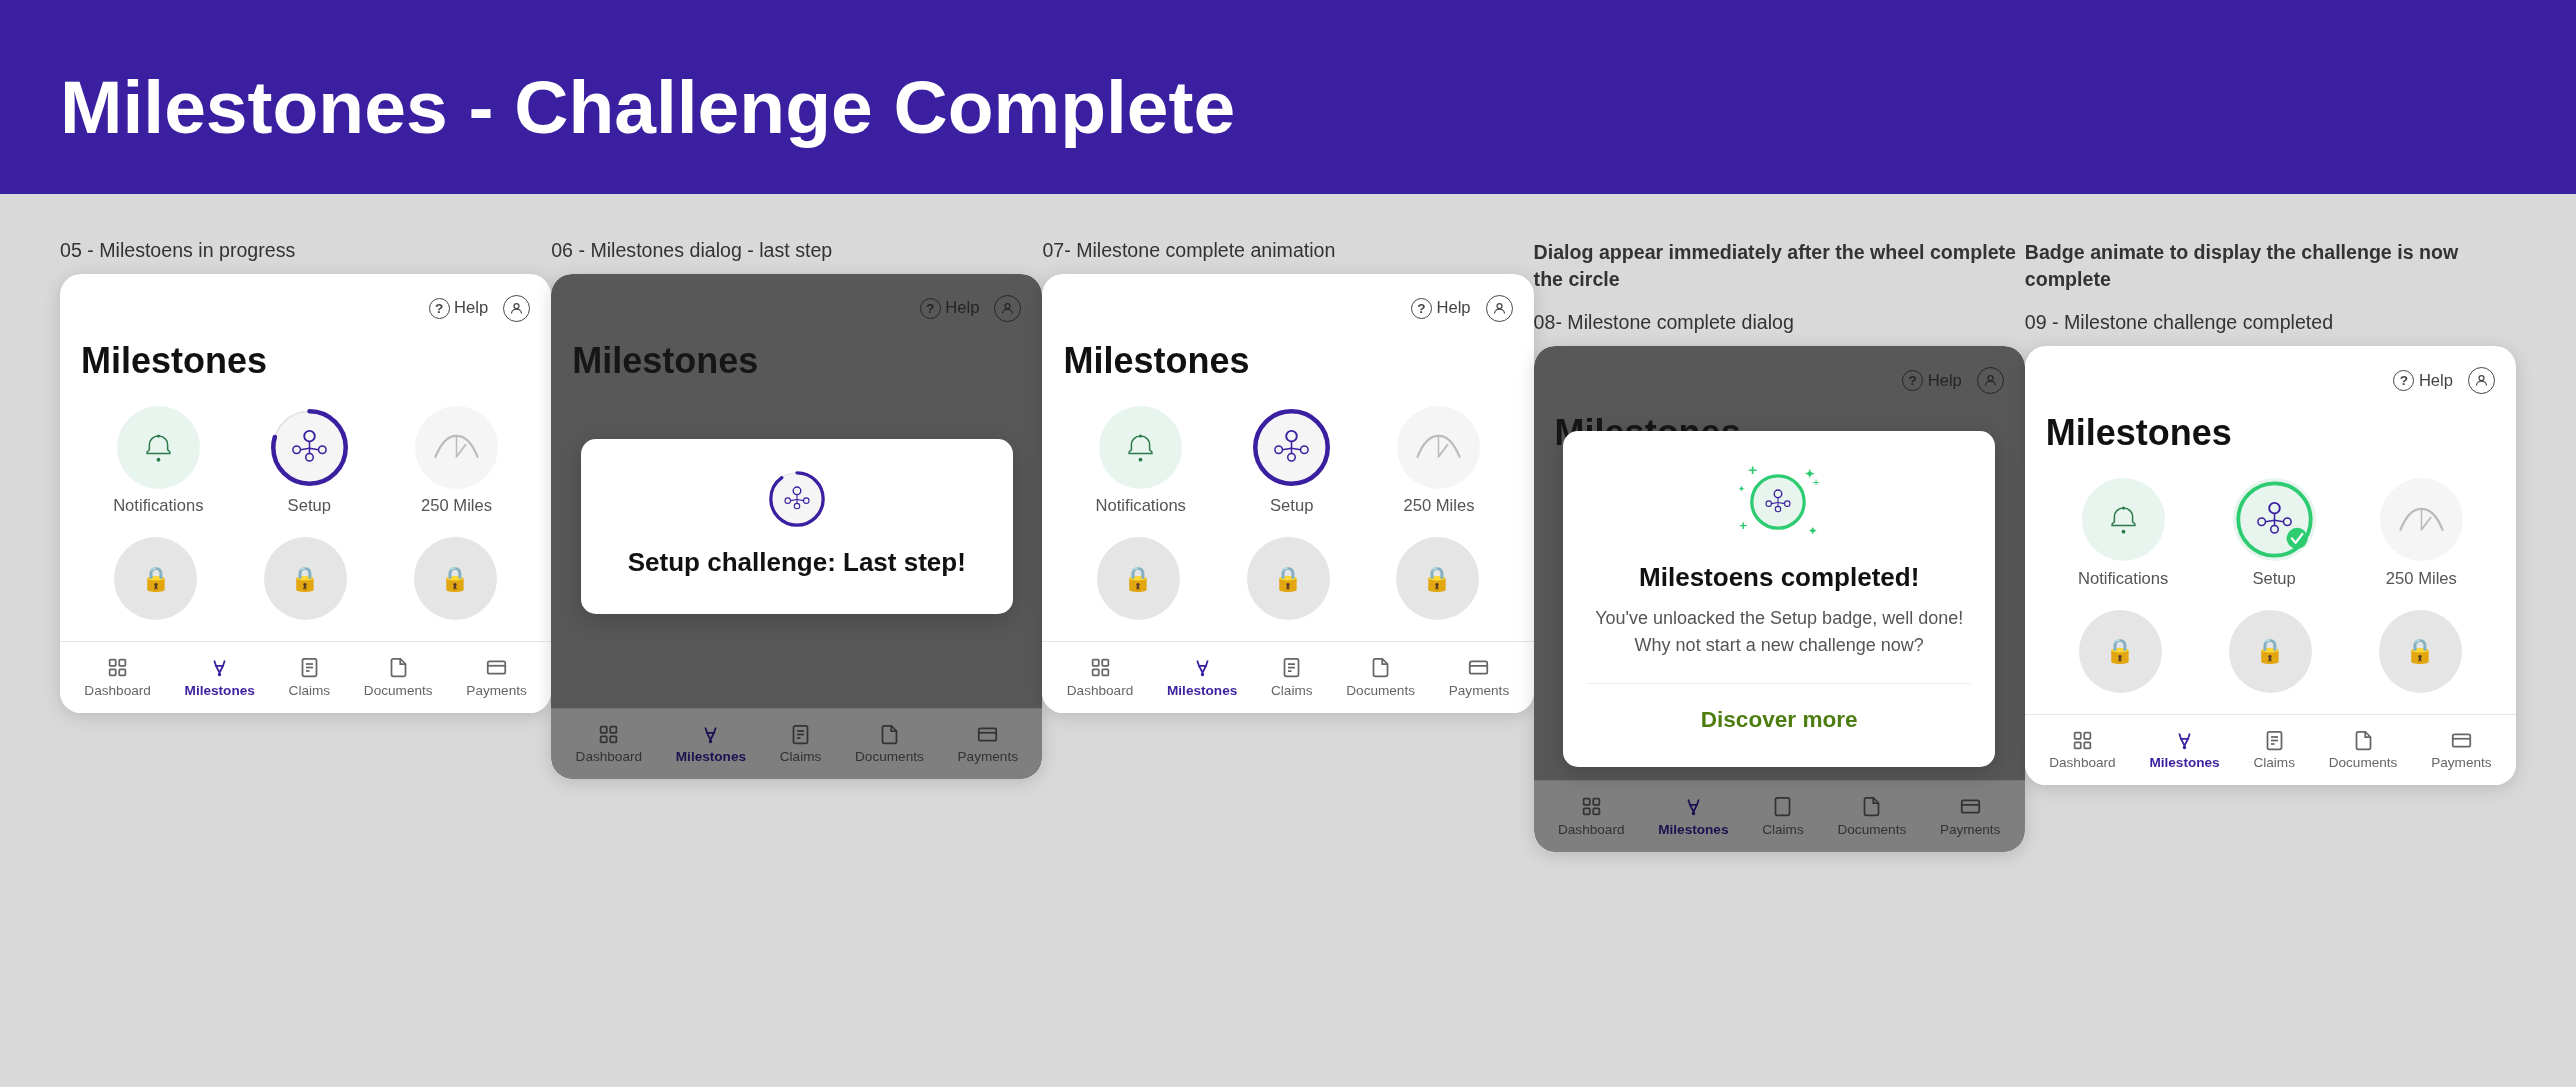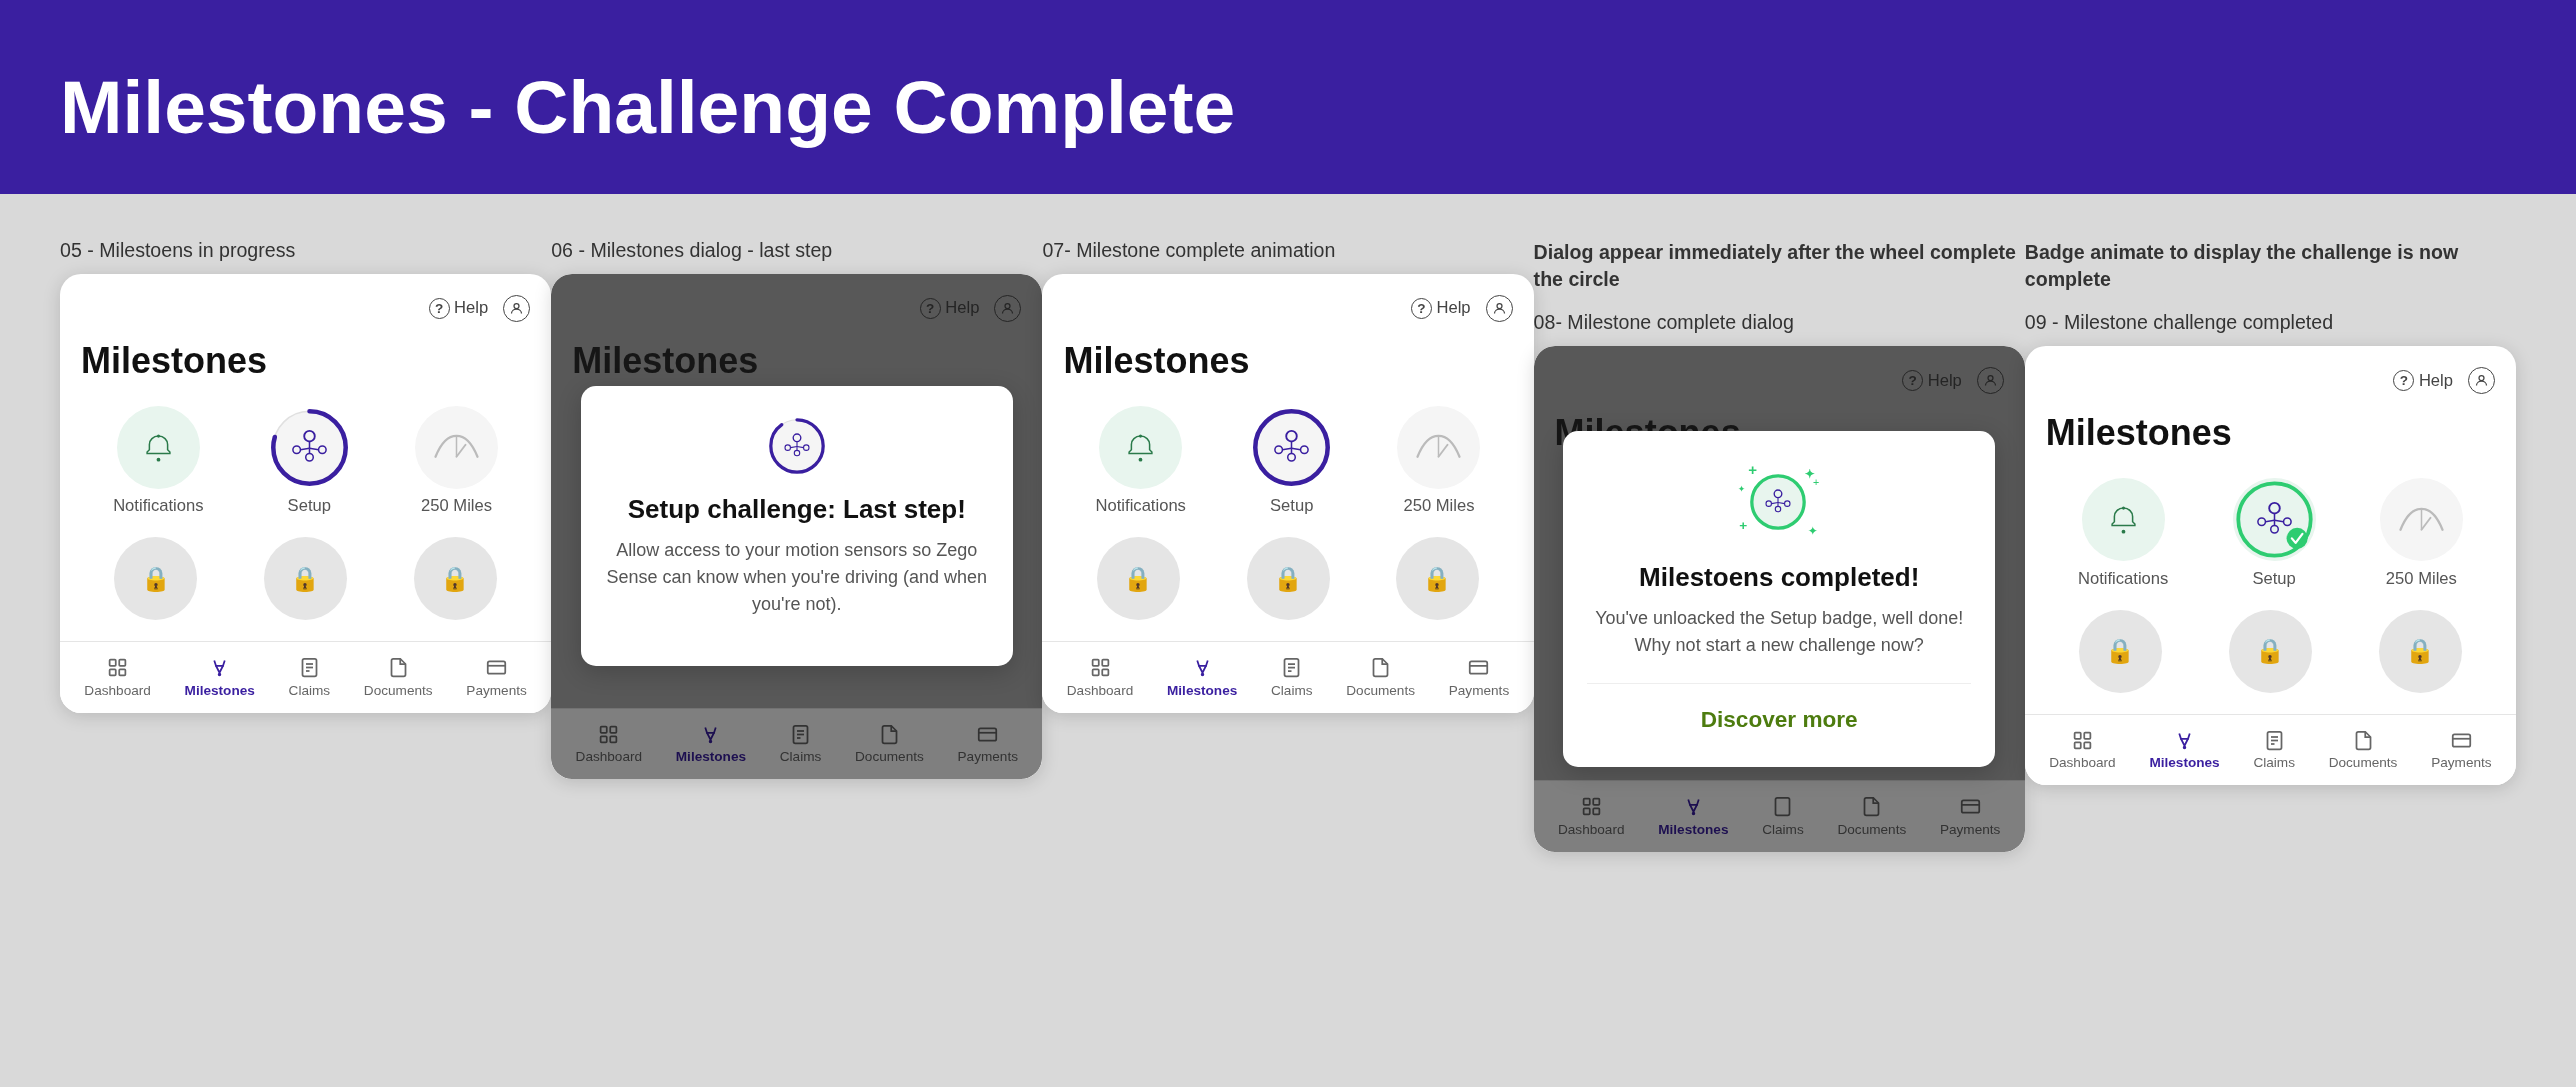--- a/index.html
+++ b/index.html
@@ -478,7 +478,6 @@
             </svg>
           </div>
           <div class="dialog-title">Setup challenge: Last step!</div>
-          <div class="dialog-body">Allow access to your motion sensors so Zego Sense can know when you're driving (and when you're not).</div>
         </div>
       </div>
       <div class="nav-bar" style="position:relative;z-index:5;">

